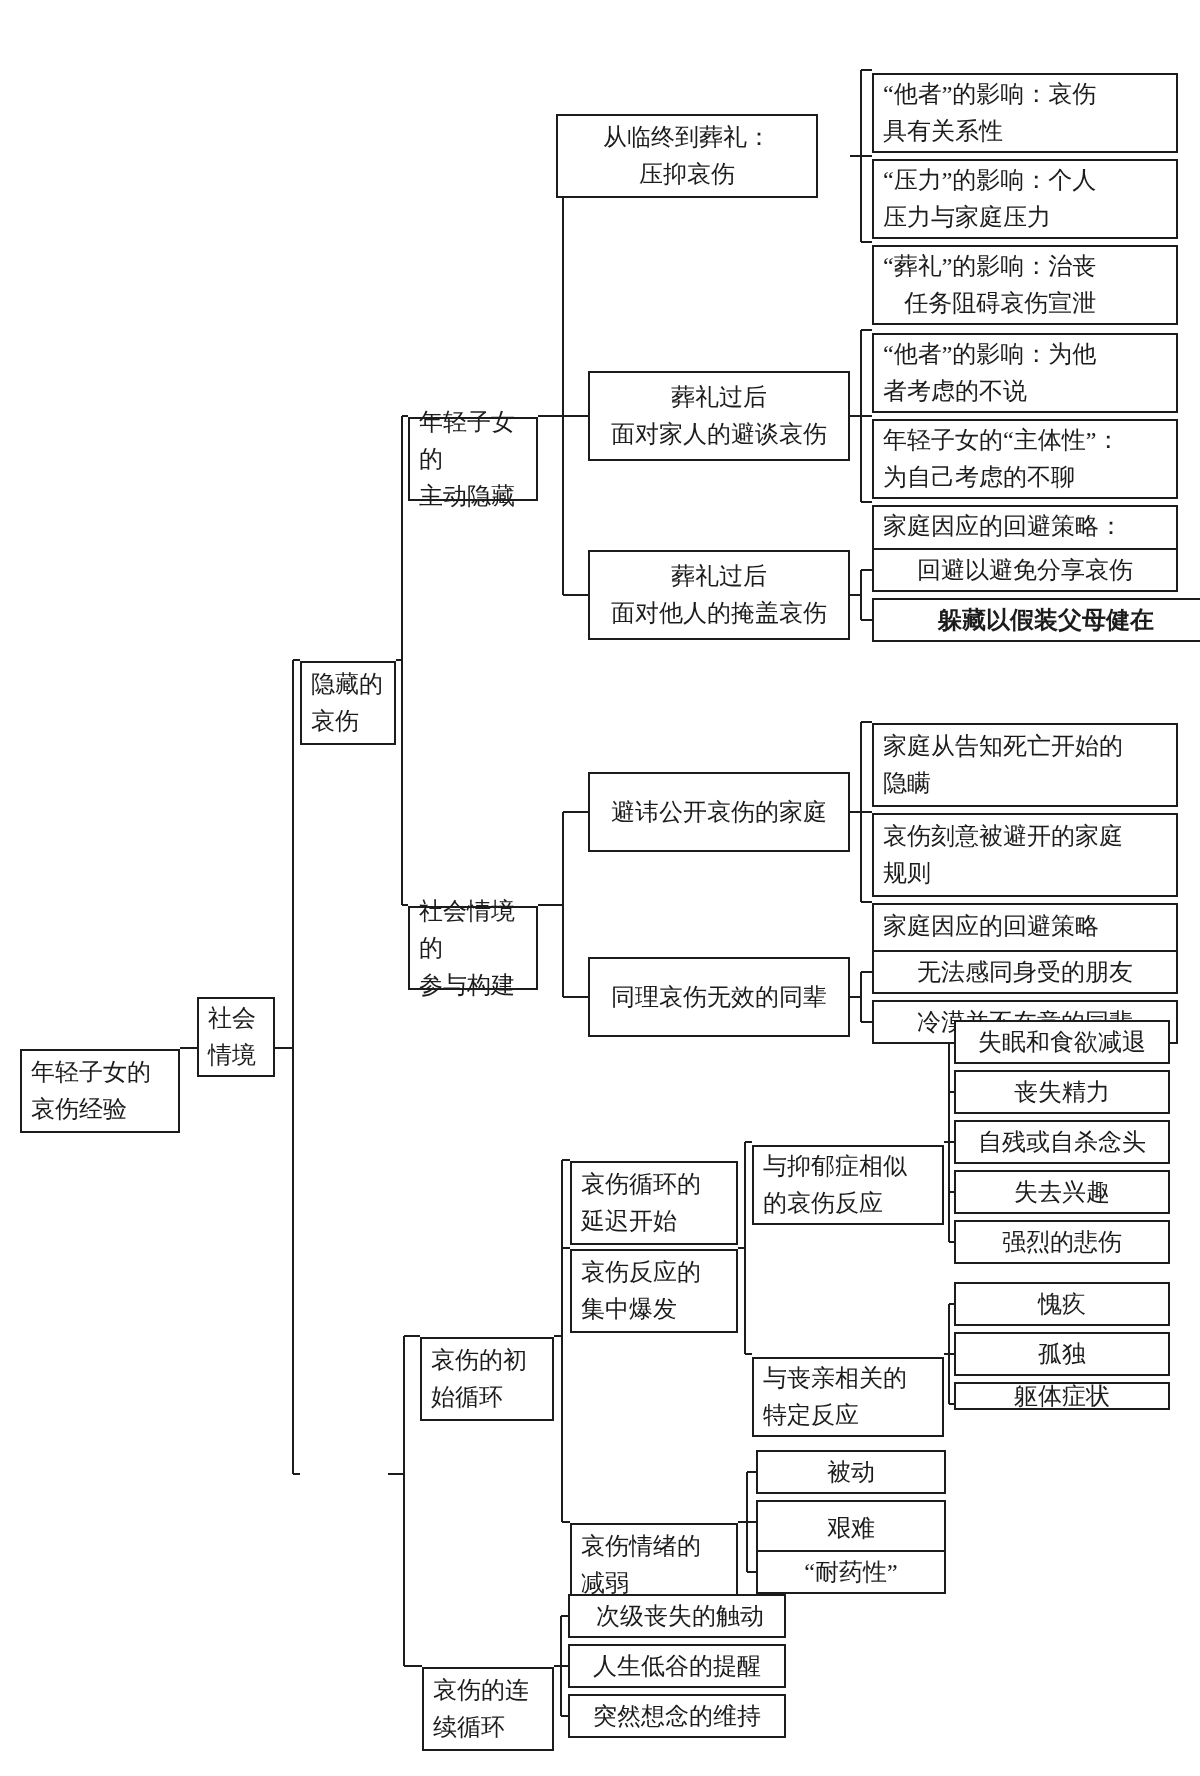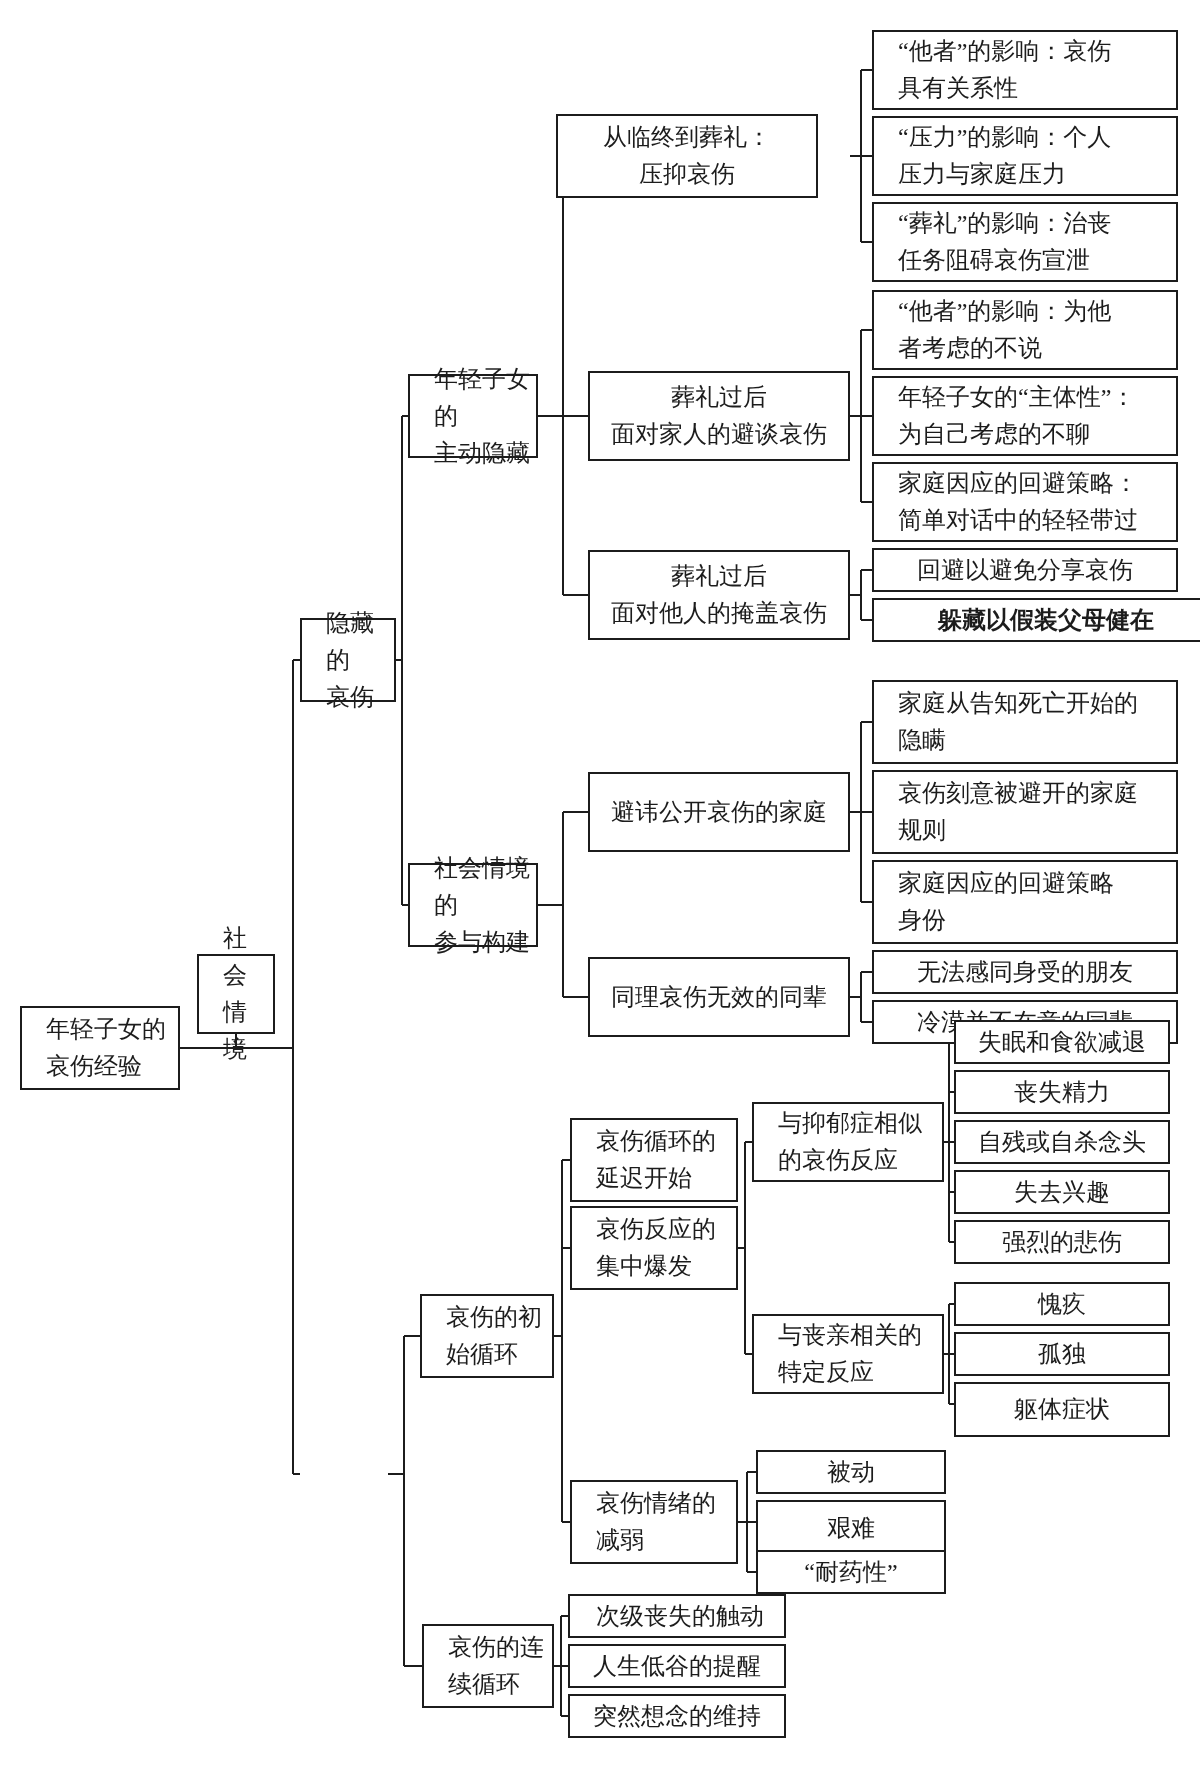--- a/index.html
+++ b/index.html
@@ -25,7 +25,7 @@
     z-index:2;
   }
   .node.c{justify-content:center;text-align:center;padding:0 6px;}
-  .node.l{justify-content:flex-start;text-align:left;padding:0 6px 0 24px;}
+  .node.l{justify-content:flex-start;text-align:left;padding:0 6px 0 9px;margin-top:43px;}
 </style>
 </head>
 <body>

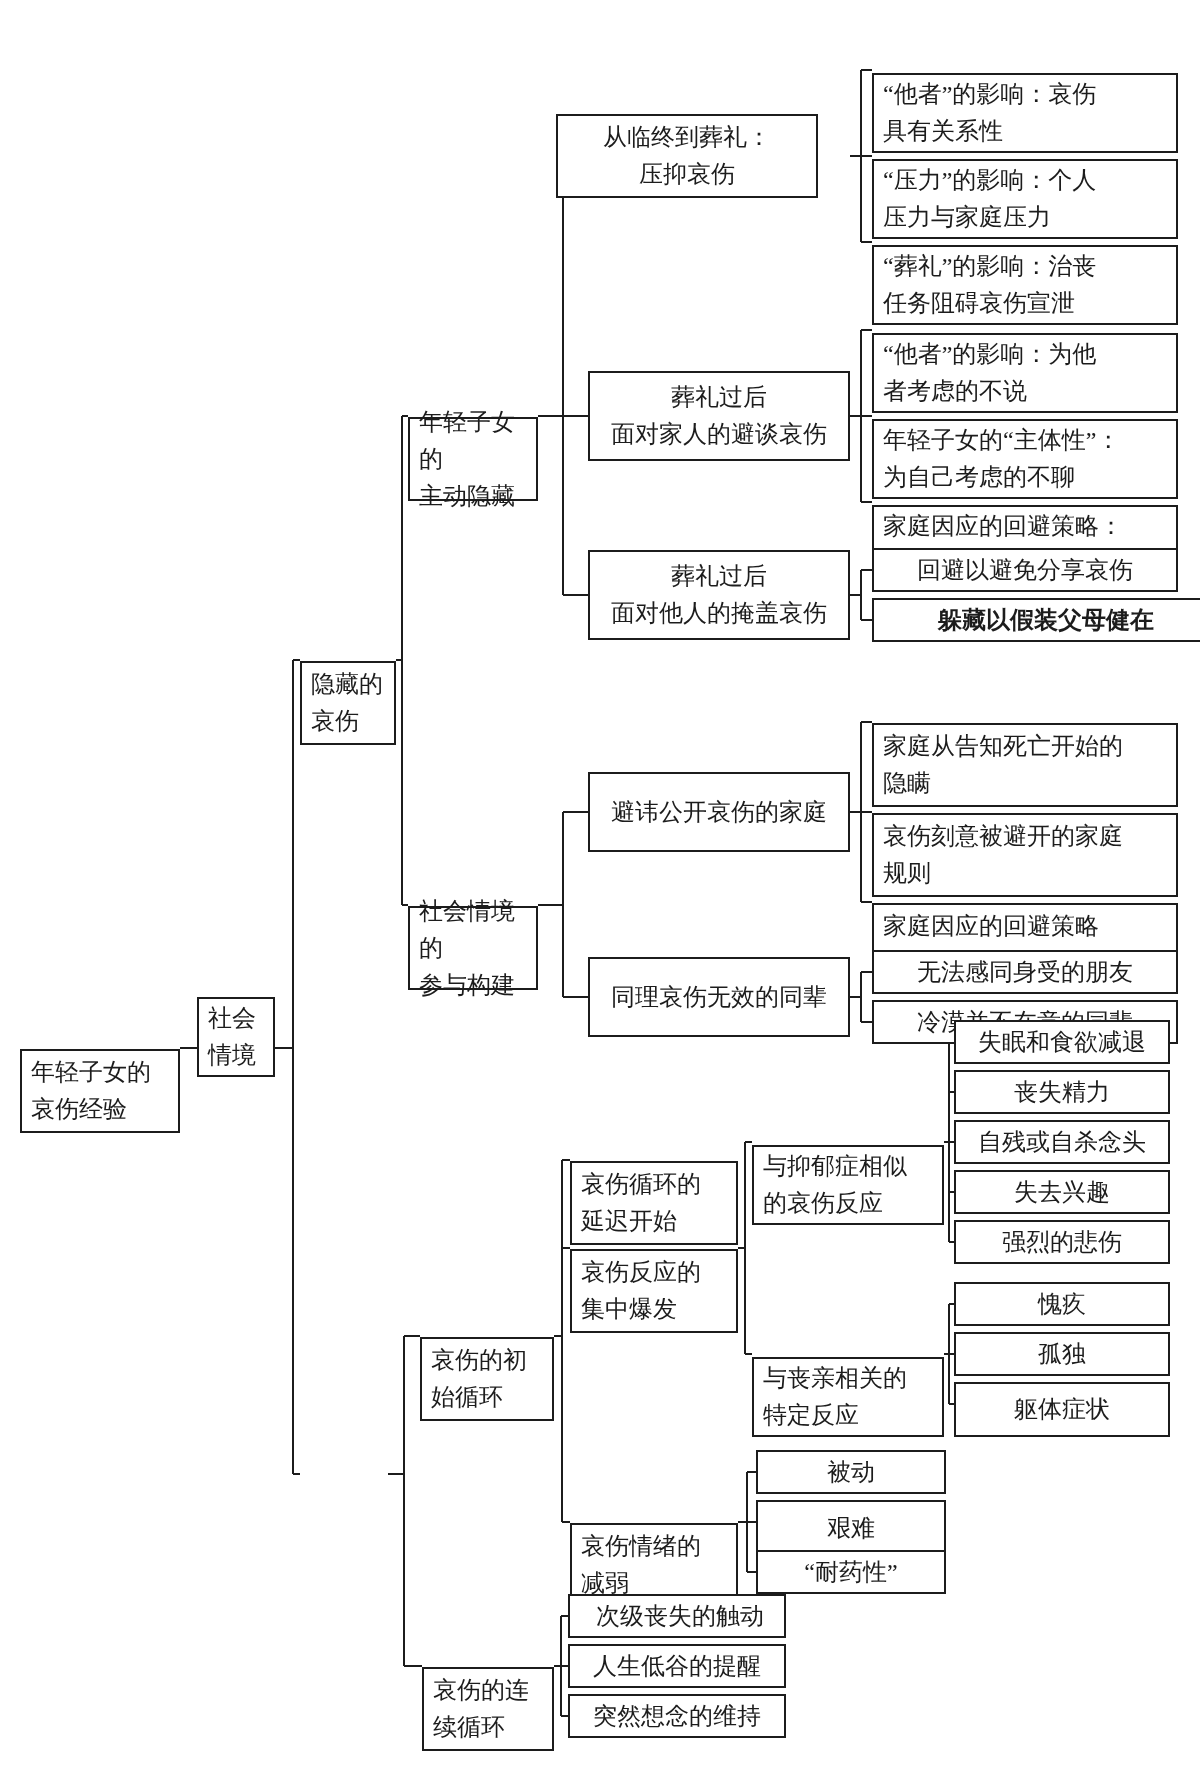--- a/index.html
+++ b/index.html
@@ -121,7 +121,7 @@
 具有关系性</div>
     <div class="node l" style="left: 872px; top: 116px; width: 306px; height: 80px;">“压力”的影响：个人
 压力与家庭压力</div>
-    <div class="node l" style="left: 872px; top: 202px; width: 306px; height: 80px;">“葬礼”的影响：治丧
+    <div class="node l" style="left: 872px; top: 202px; width: 306px; height: 80px; text-align: right;">“葬礼”的影响：治丧
 任务阻碍哀伤宣泄</div>
     <div class="node c" style="left: 588px; top: 371px; width: 262px; height: 90px;">葬礼过后
 面对家人的避谈哀伤</div>

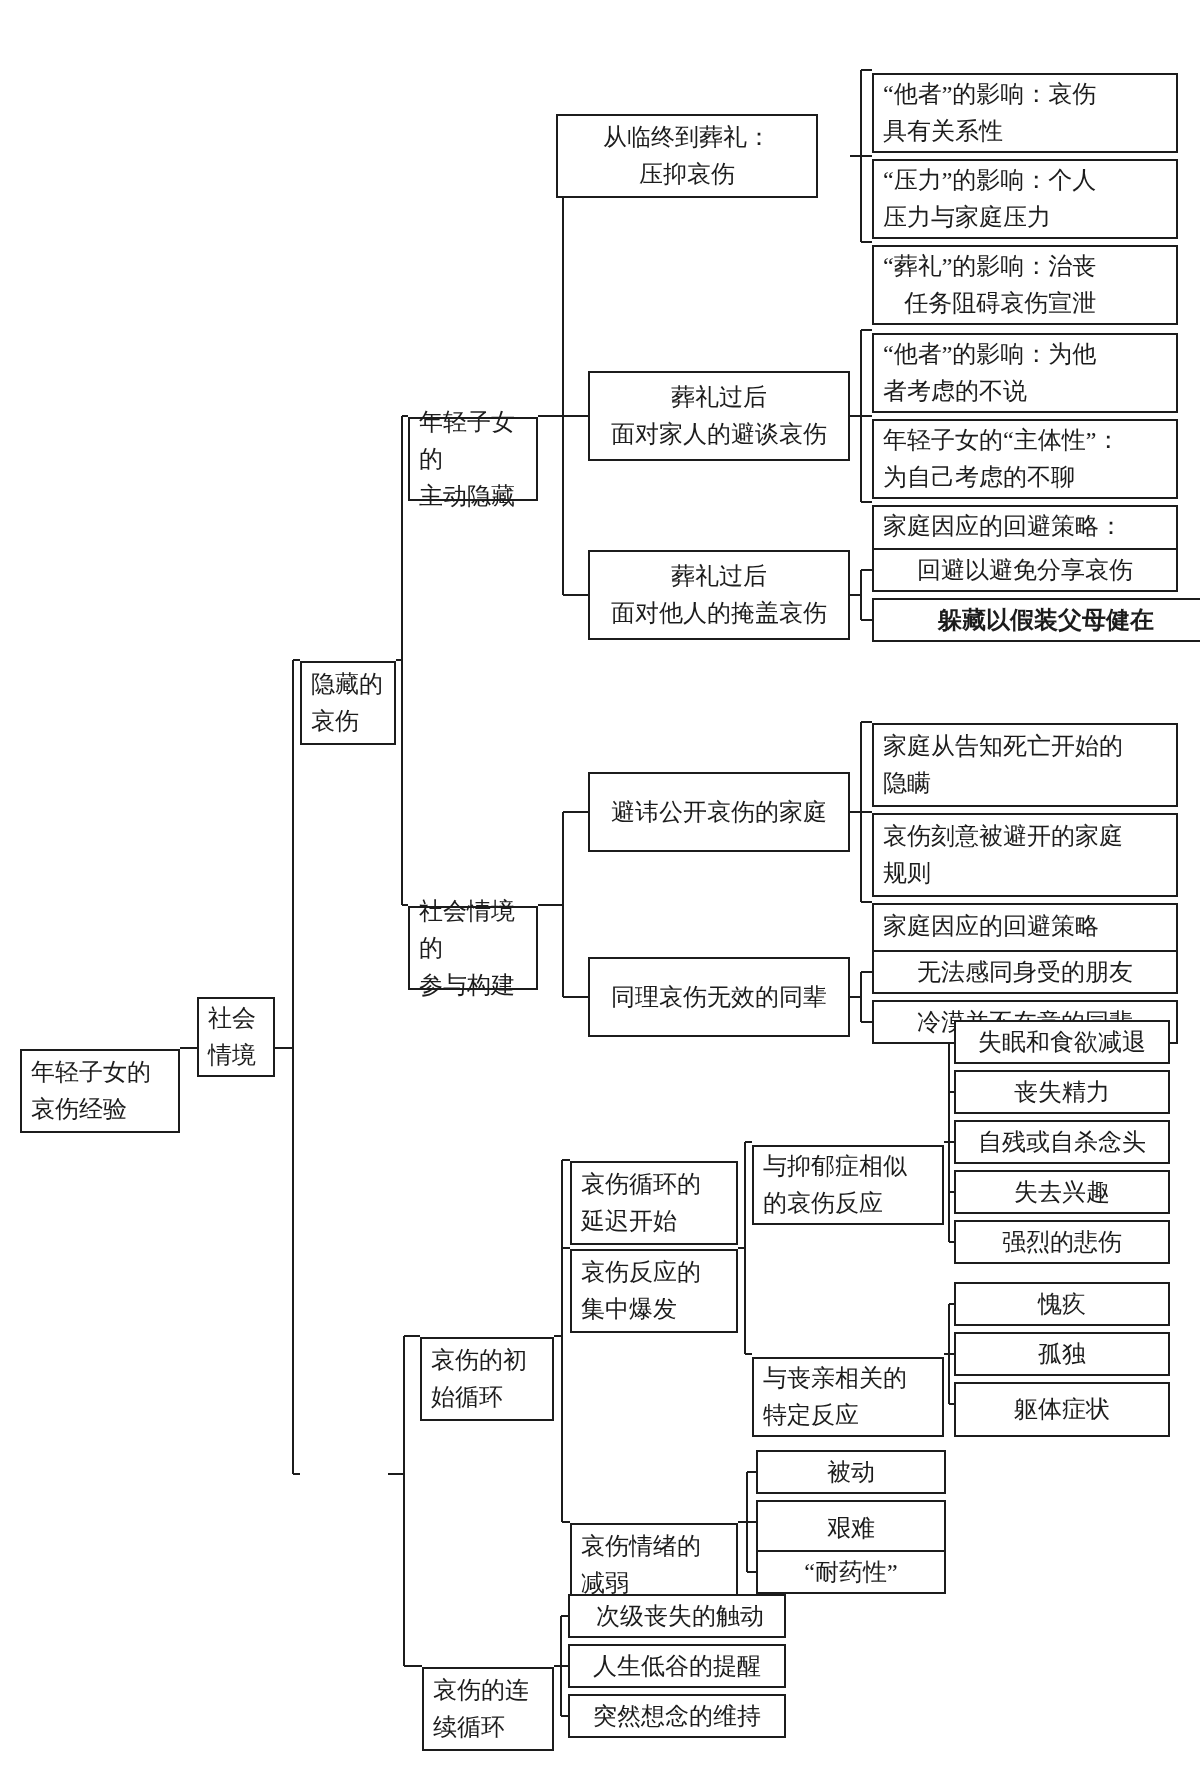--- a/index.html
+++ b/index.html
@@ -164,7 +164,7 @@
 特定反应</div>
     <div class="node c" style="left: 954px; top: 1282px; width: 216px; height: 44px;">愧疚</div>
     <div class="node c" style="left: 954px; top: 1332px; width: 216px; height: 44px;">孤独</div>
-    <div class="node c" style="left: 954px; top: 1382px; width: 216px; height: 55px;">躯体症状</div>
+    <div class="node c" style="left: 954px; top: 1382px; width: 216px; height: 28px;">躯体症状</div>
     <div class="node l" style="left: 570px; top: 1480px; width: 168px; height: 84px;">哀伤情绪的
 减弱</div>
     <div class="node c" style="left: 756px; top: 1450px; width: 190px; height: 44px;">被动</div>

